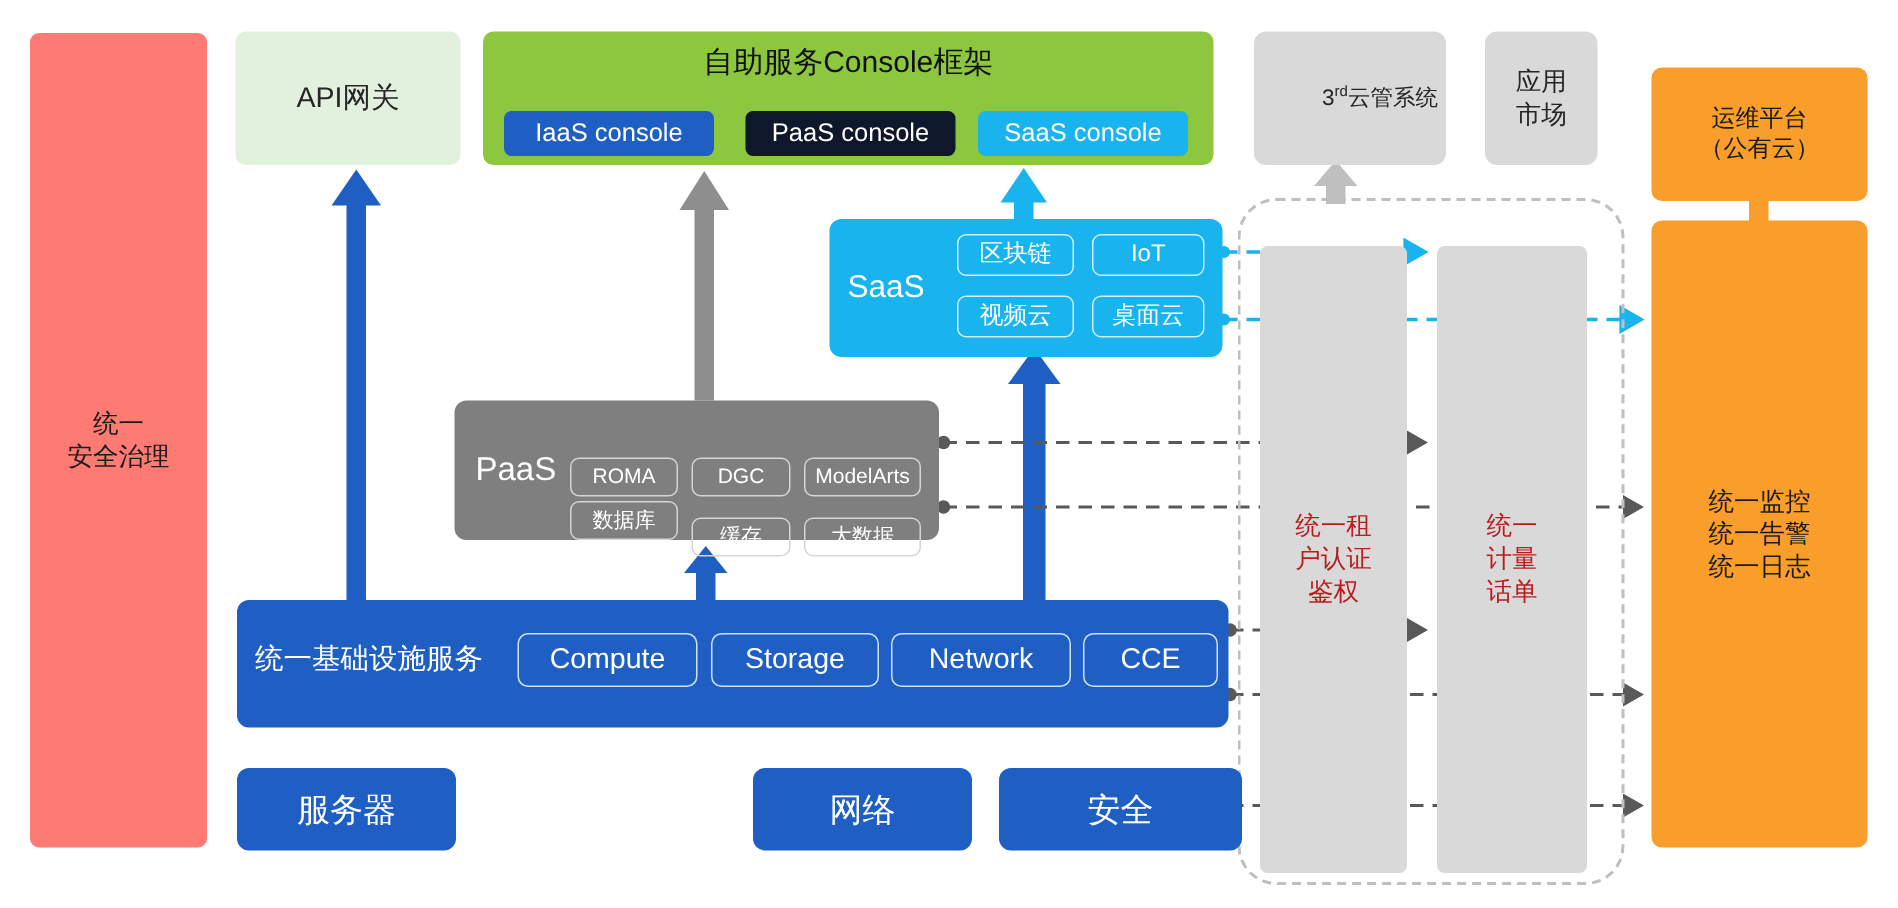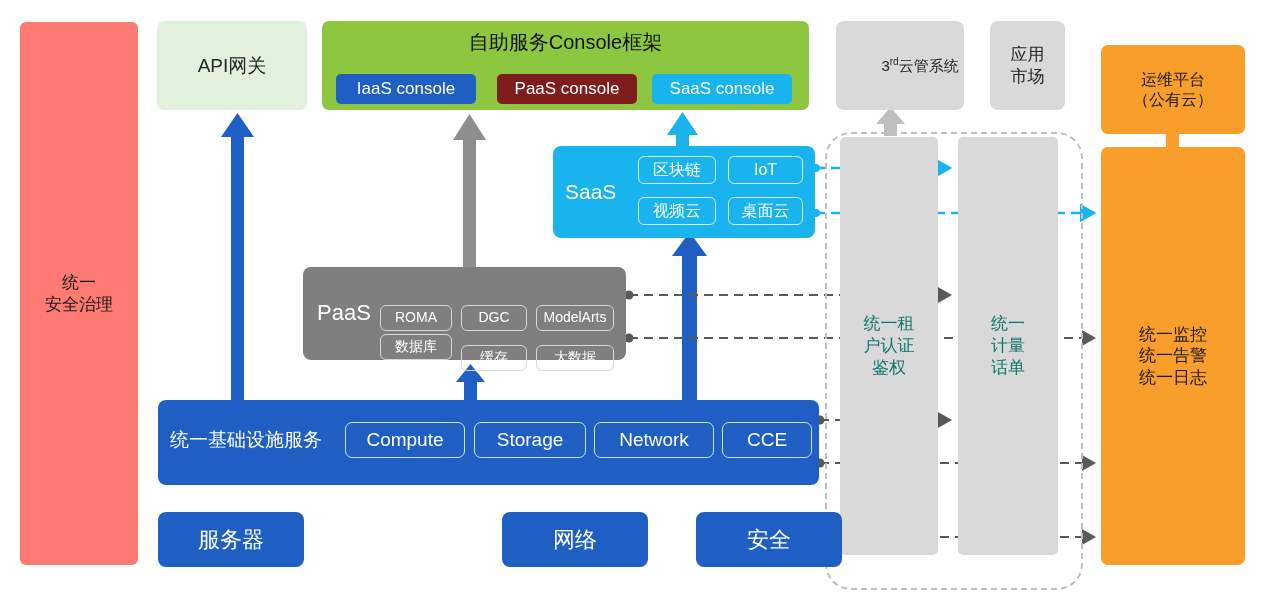--- a/index.html
+++ b/index.html
@@ -68,7 +68,7 @@
     padding: 0 10px;
   }
   .pill-iaas { left: 14px; width: 140px; background: #1f5fc4; }
-  .pill-paas { left: 175px; width: 140px; background: #7f1d1d; }
+  .pill-paas { left: 175px; width: 140px; background: #0f172a; }
   .pill-saas { left: 330px; width: 140px; background: #19b3ed; }
 
   

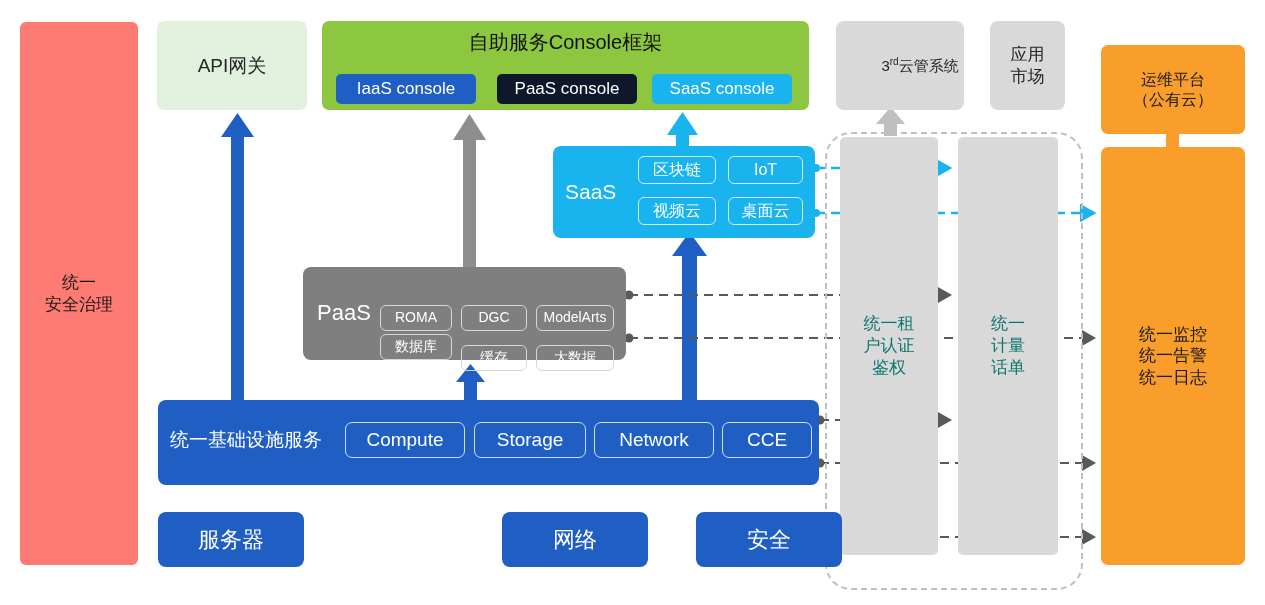--- a/index.html
+++ b/index.html
@@ -175,10 +175,10 @@
     border-radius: 26px;
   }
   .gray-col {
-    position: absolute; top: 137px; height: 418px;
+    position: absolute; top: 164px; height: 418px;
     background: #d9d9d9; border-radius: 5px;
     display: flex; align-items: center; justify-content: center;
-    color: #0f766e; font-size: 17px; text-align: center;
+    color: #b91c1c; font-size: 17px; text-align: center;
     white-space: pre-line; line-height: 1.3;
   }
   .gc-0 { left: 840px; width: 98px; }

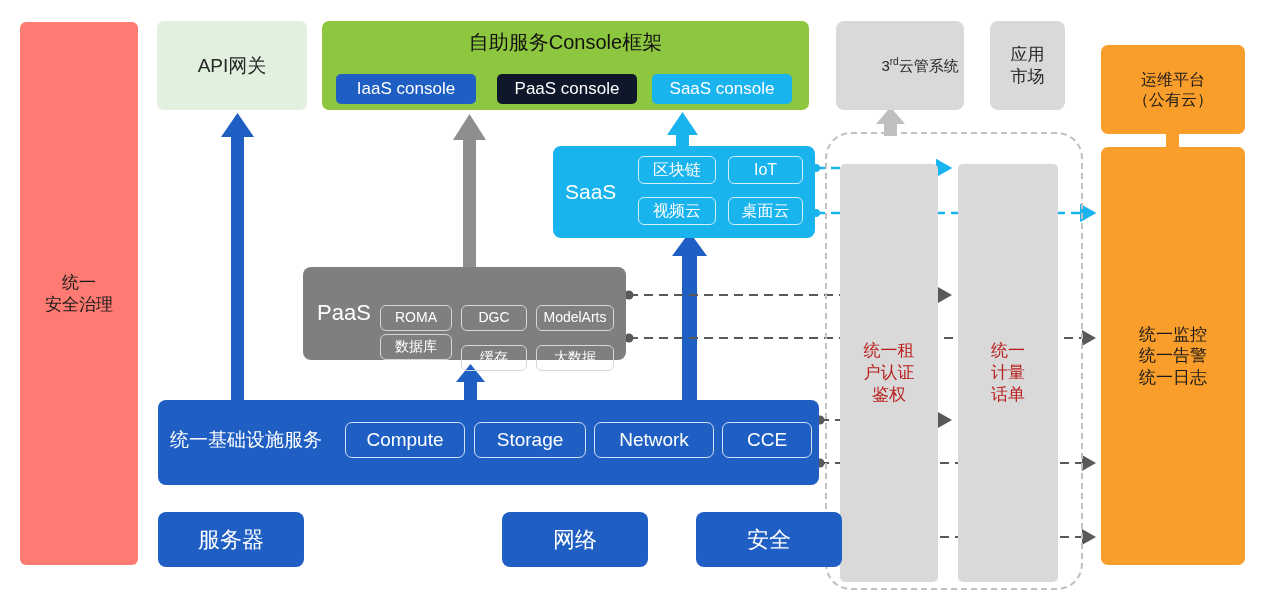--- a/index.html
+++ b/index.html
@@ -165,7 +165,7 @@
   .hw-0 { left: 158px; width: 146px; }
   .hw-1 { left: 330px; width: 146px; }
   .hw-2 { left: 502px; width: 146px; }
-  .hw-3 { left: 696px; width: 146px; }
+  .hw-3 { left: 666px; width: 162px; }
 
   
   .dashed-region {

